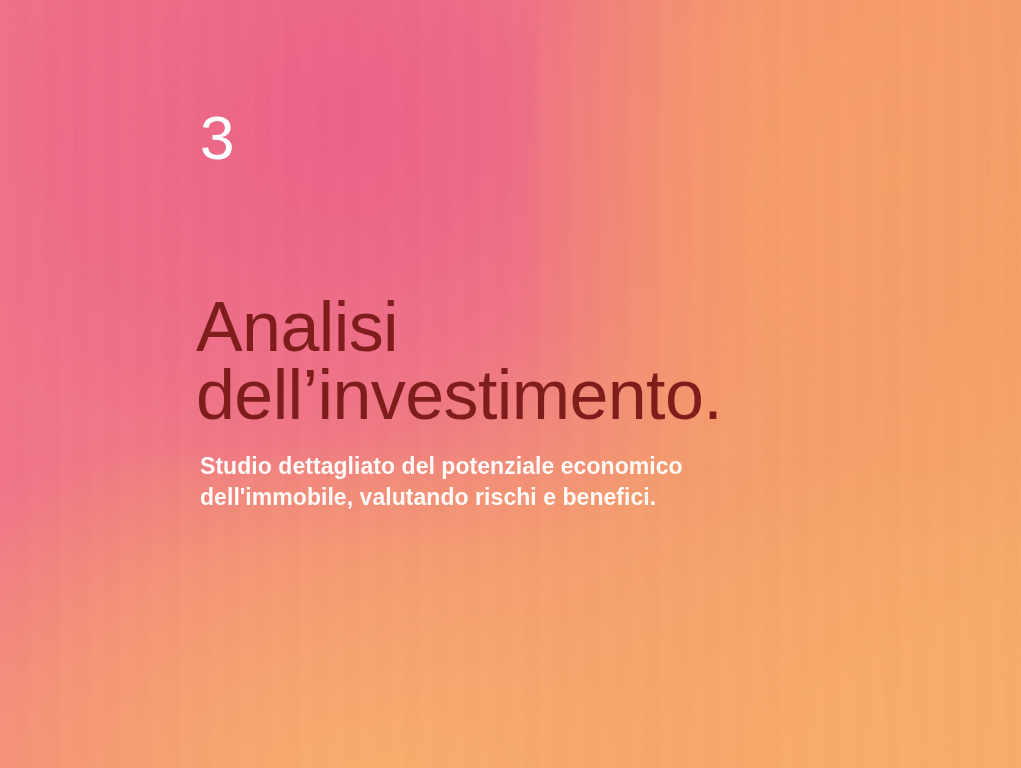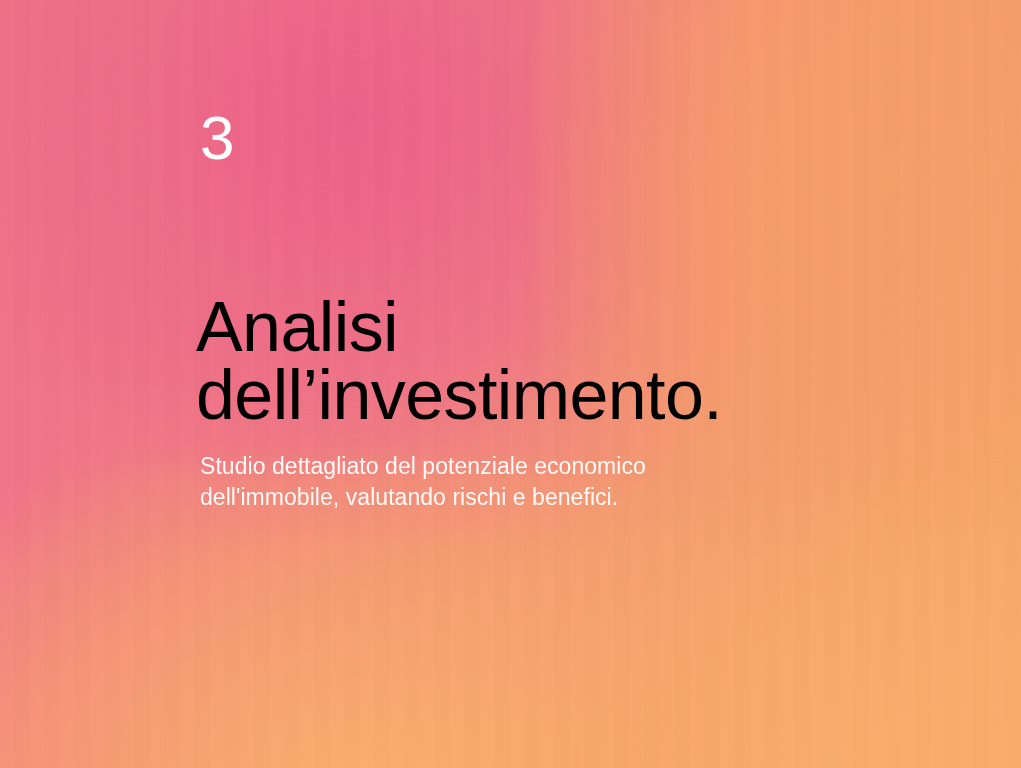--- a/index.html
+++ b/index.html
@@ -137,7 +137,7 @@
     font-size: 70px;
     line-height: 68px;
     font-weight: 400;
-    color: #000000;
+    color: #7f1d1d;
     letter-spacing: -0.6px;
     white-space: pre-line;
   }

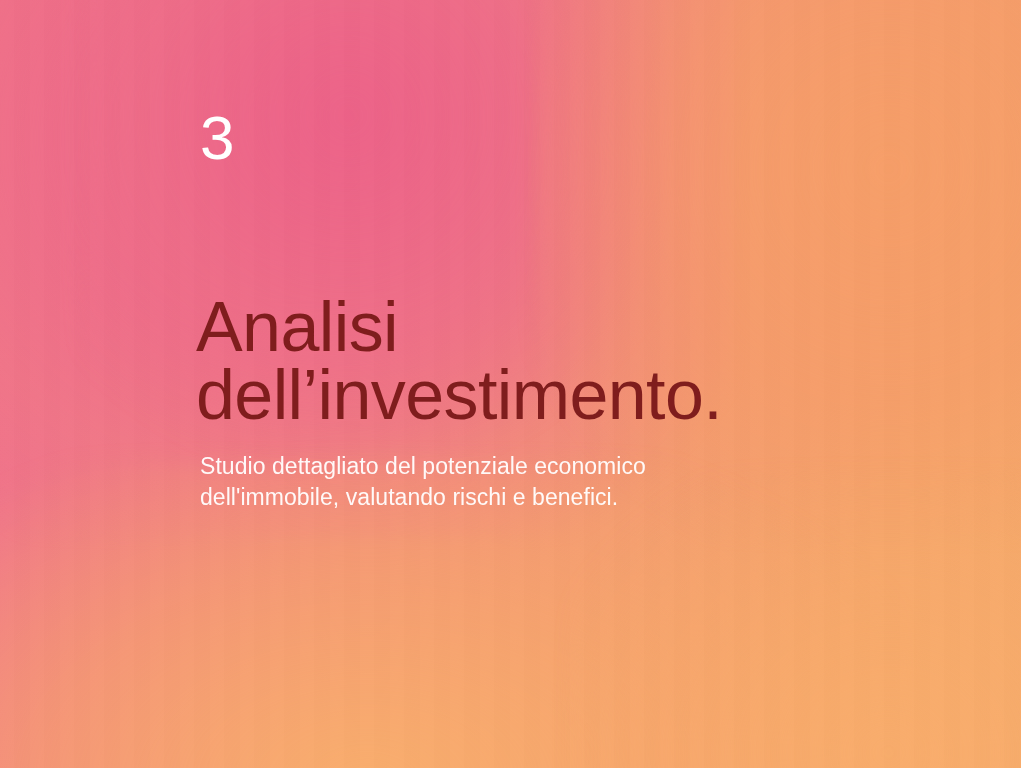--- a/index.html
+++ b/index.html
@@ -148,7 +148,7 @@
     left: 0;
     font-size: 23px;
     line-height: 31px;
-    font-weight: 400;
+    font-weight: 700;
     color: rgba(255,255,255,0.95);
     letter-spacing: 0.05px;
     white-space: pre-line;

